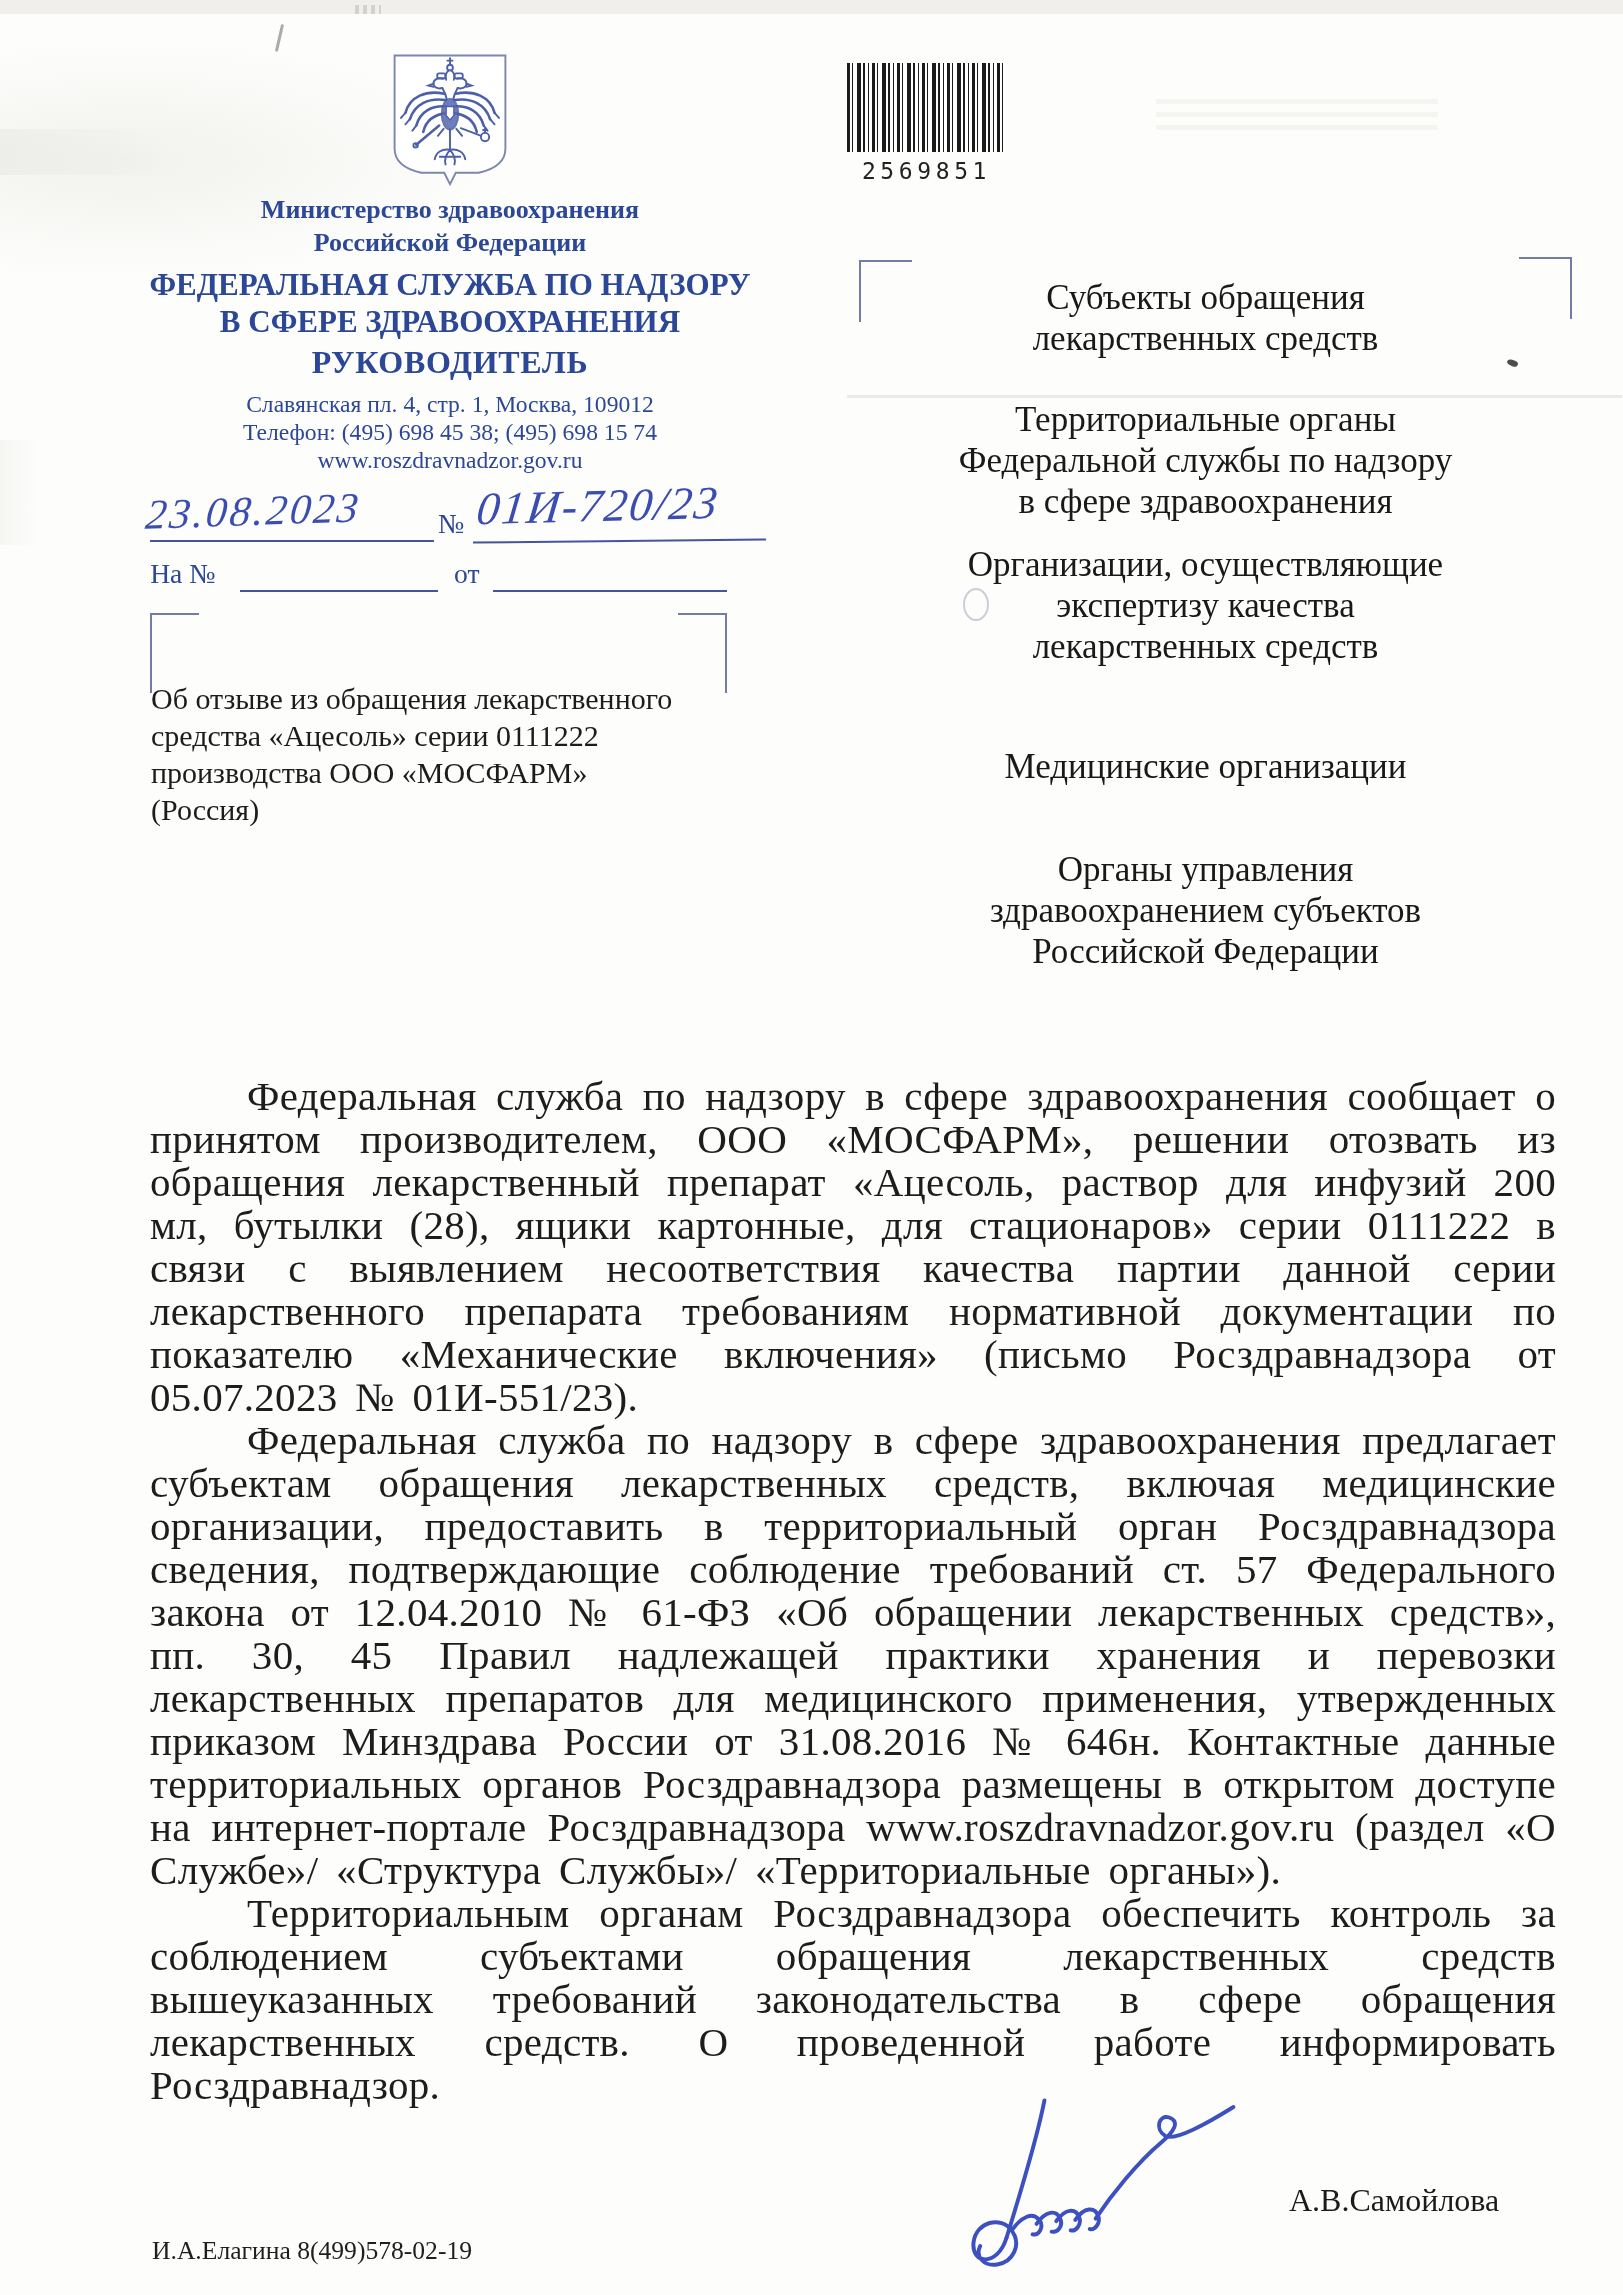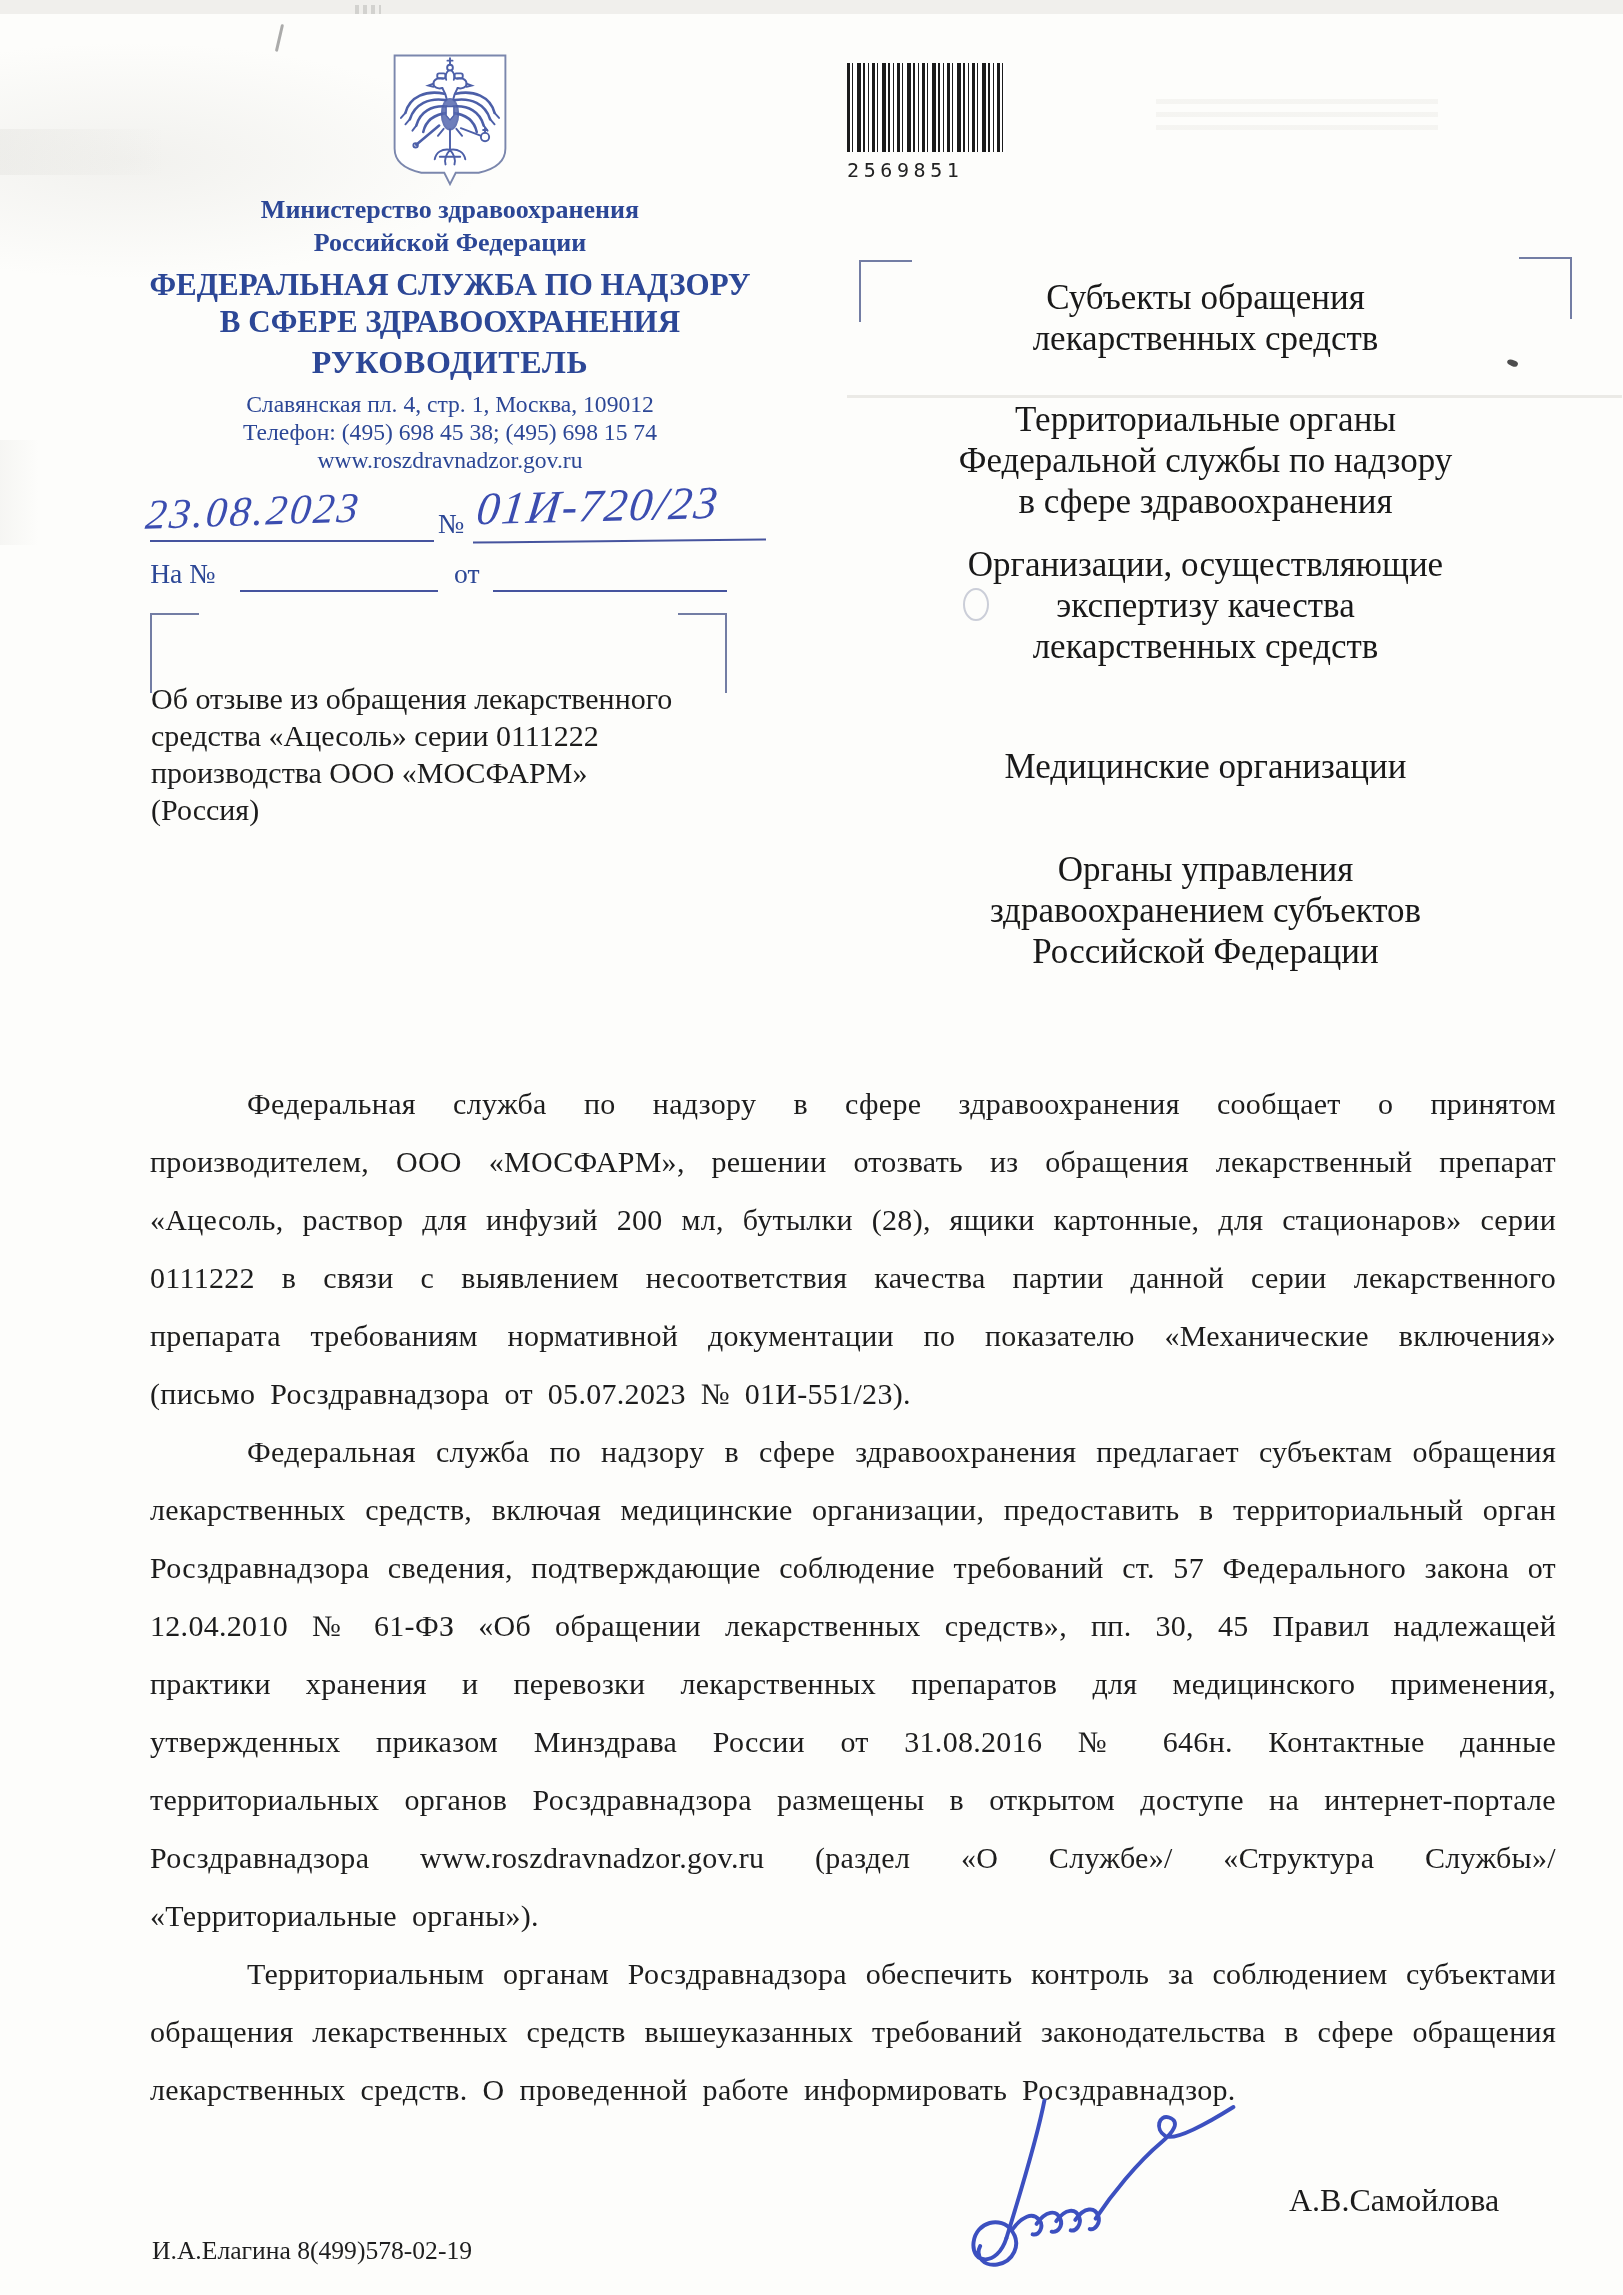--- a/index.html
+++ b/index.html
@@ -60,8 +60,8 @@
       #1c1c1c 0 2.6px,#fff 2.6px 4.6px,#1c1c1c 4.6px 5.9px,#fff 5.9px 9.9px,
       #1c1c1c 9.9px 14.4px,#fff 14.4px 16.4px,#1c1c1c 16.4px 17.7px,#fff 17.7px 21px,
       #1c1c1c 21px 22px,#fff 22px 25px);}
-  .barcode-num{position:absolute;left:847px;top:158px;width:159px;text-align:left;
-    font-family:"DejaVu Sans Mono","Liberation Mono",monospace;font-size:20px;letter-spacing:4.6px;color:#222;}
+  .barcode-num{position:absolute;left:847px;top:158px;width:159px;text-align:center;
+    font-family:"DejaVu Sans Mono","Liberation Mono",monospace;font-size:23px;letter-spacing:4.6px;color:#222;}
   
   .recipients{position:absolute;left:874px;width:663px;text-align:center;font-size:35px;line-height:41px;color:#191919;}
   .rec-b1{top:277px;}

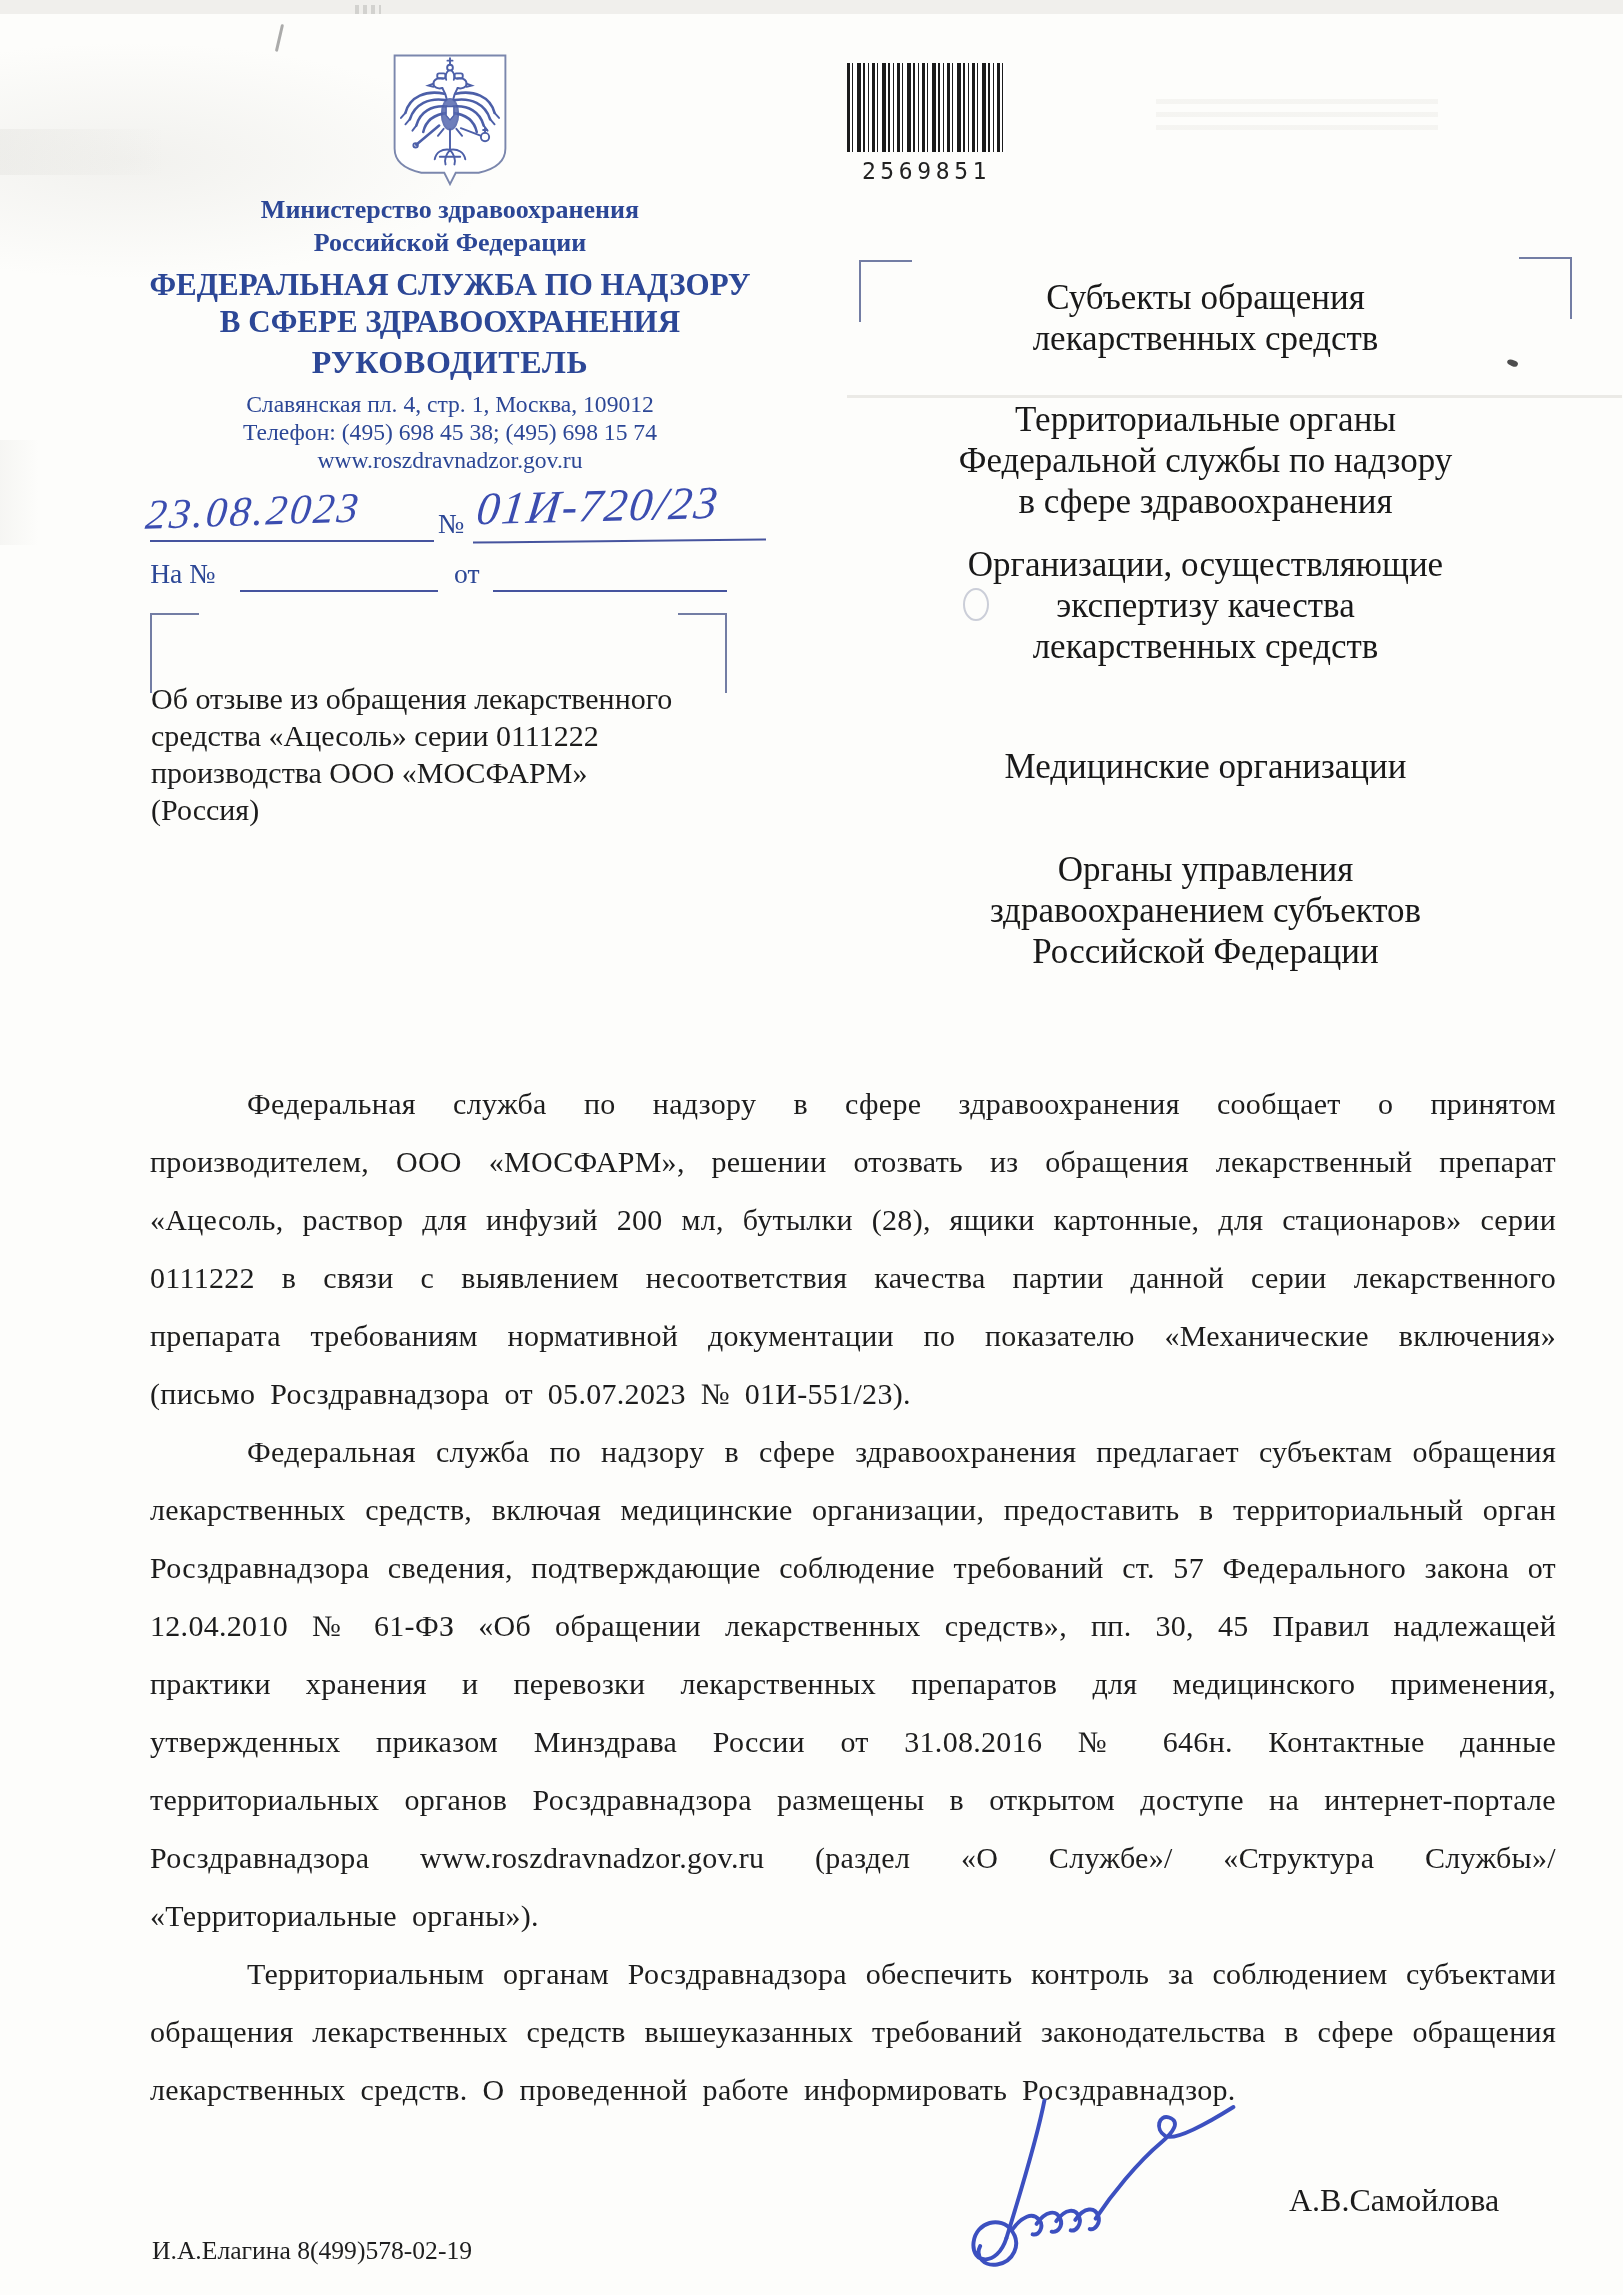--- a/index.html
+++ b/index.html
@@ -71,7 +71,7 @@
   .rec-b5{top:849px;}
   
   .body-text{position:absolute;left:150px;top:1075px;width:1406px;
-    font-size:30px;line-height:58px;letter-spacing:0.3px;word-spacing:7.2px;
+    font-size:41px;line-height:43px;letter-spacing:0.3px;word-spacing:7.2px;
     text-align:justify;color:#1d1d1d;}
   .body-text p{margin:0;text-indent:97px;}
   

